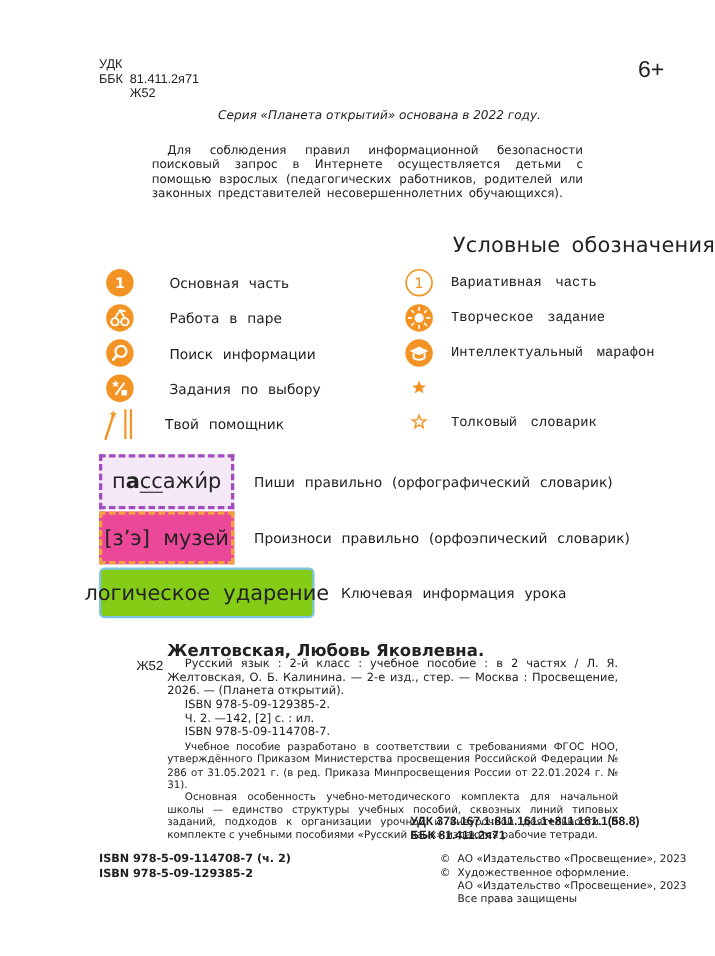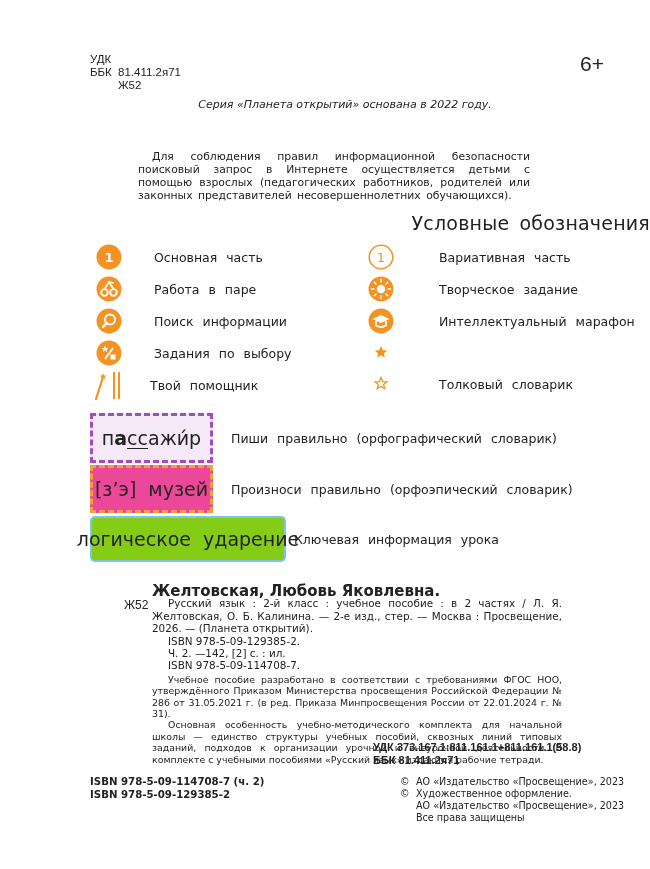--- a/index.html
+++ b/index.html
@@ -17,7 +17,7 @@
     .series { left: 0; width: 650px; top: 98px; text-align: center; font-family: "DejaVu Sans", sans-serif; font-style: italic; font-size: 11px; color: #222; padding-left: 40px; }
 
     .notice { left: 138px; top: 130px; width: 392px; font-size: 10.8px; line-height: 13px; text-align: justify; word-spacing: 2px; color: #222; }
-    .notice .first { text-indent: 14px; margin-top: 20px; }
+    .notice .first { text-indent: 14px; }
 
     .legend-title { left: 0; width: 650px; top: 212px; text-align: right; font-size: 19px; color: #222; padding-left: 45px; letter-spacing: 0.2px; word-spacing: 4px; }
 

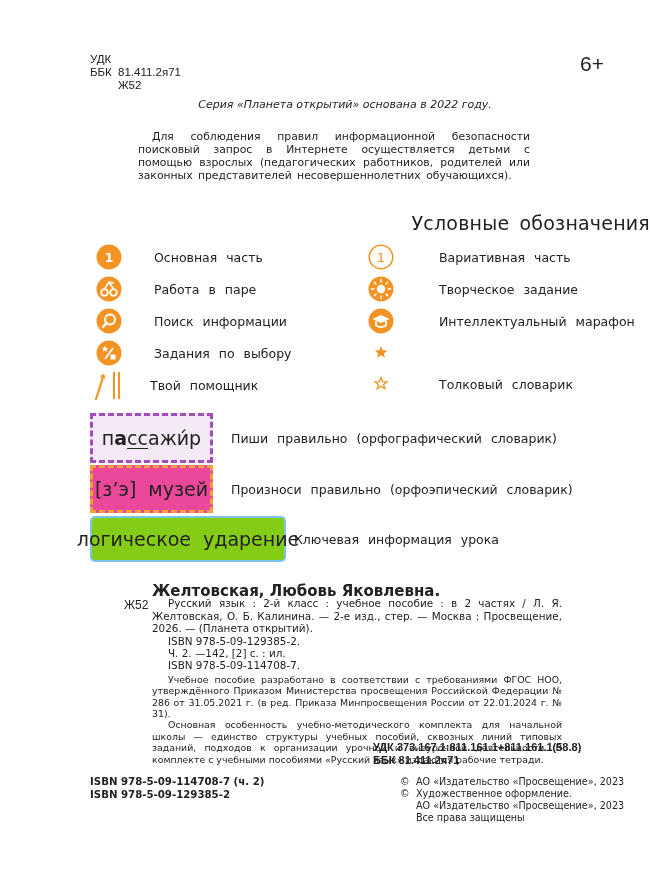--- a/index.html
+++ b/index.html
@@ -25,7 +25,7 @@
     .leg-item .ico { width: 26px; height: 26px; display: flex; align-items: center; justify-content: center; }
     .leg-item .txt { font-size: 12.5px; color: #222; word-spacing: 5px; white-space: nowrap; }
     .left-col .txt { margin-left: 32px; }
-    .right-col .txt { margin-left: 45px; }
+    .right-col .txt { margin-left: 16px; font-family: Liberation Mono, monospace; }
 
     .boxrow { position: absolute; display: flex; align-items: center; }
     .box { display: flex; align-items: center; justify-content: center; font-size: 19px; color: #222; white-space: nowrap; word-spacing: 6px; }

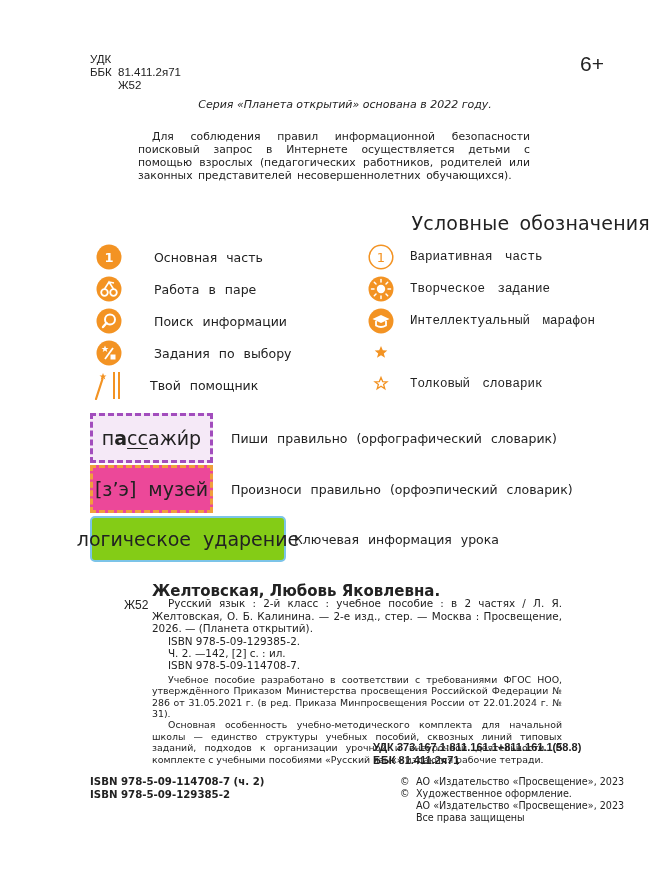--- a/index.html
+++ b/index.html
@@ -203,7 +203,7 @@
 
 <div class="boxrow" style="left:90px; top:516px;">
   <div class="box box-blue">логическое ударение</div>
-  <span class="desc" style="margin-left:8px;">Ключевая информация урока</span>
+  <span class="desc" style="margin-left:24px;">Ключевая информация урока</span>
 </div>
 
 <div class="abs bib-code">Ж52</div>

